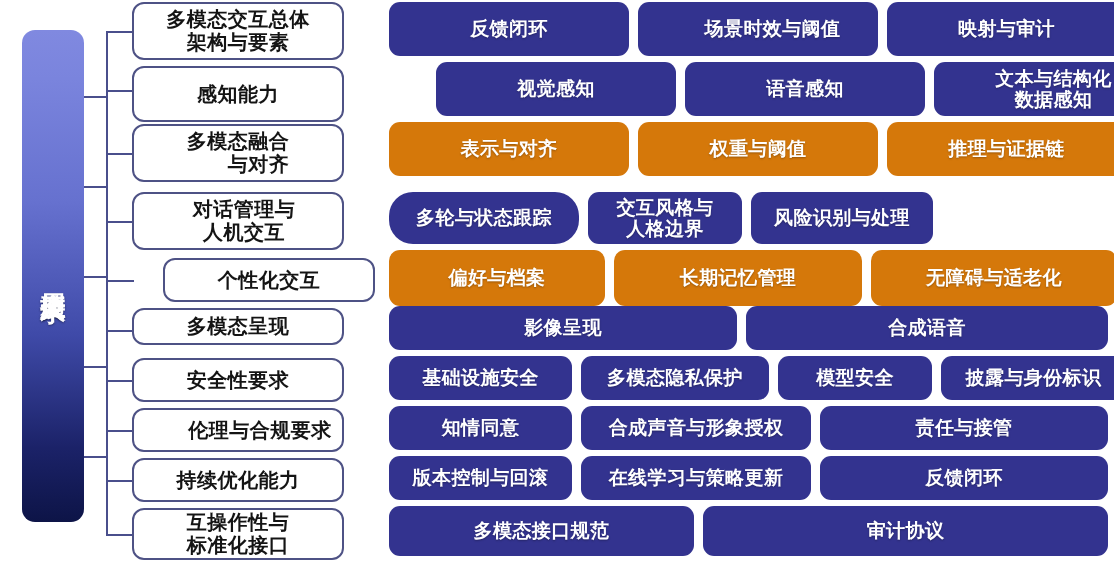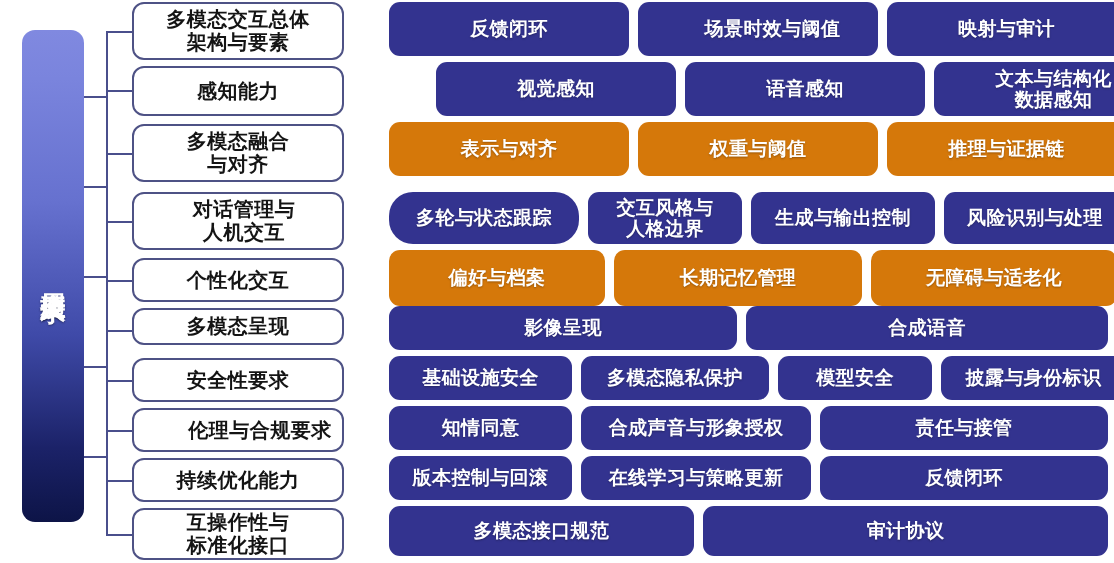--- a/index.html
+++ b/index.html
@@ -157,7 +157,7 @@
       </div>
     <div id="left-boxes">
         <div class="lbox" style="top: 2px; height: 58px;">多模态交互总体<br>架构与要素</div>
-        <div class="lbox" style="top: 66px; height: 50px;">感知能力</div>
+        <div class="lbox" style="top: 66px; height: 56px;">感知能力</div>
         <div class="lbox" style="top: 124px; height: 58px;">多模态融合<br>与对齐</div>
         <div class="lbox" style="top: 192px; height: 58px; padding-left: 16px;">对话管理与<br>人机交互</div>
         <div class="lbox" style="top: 258px; height: 44px;">个性化交互</div>

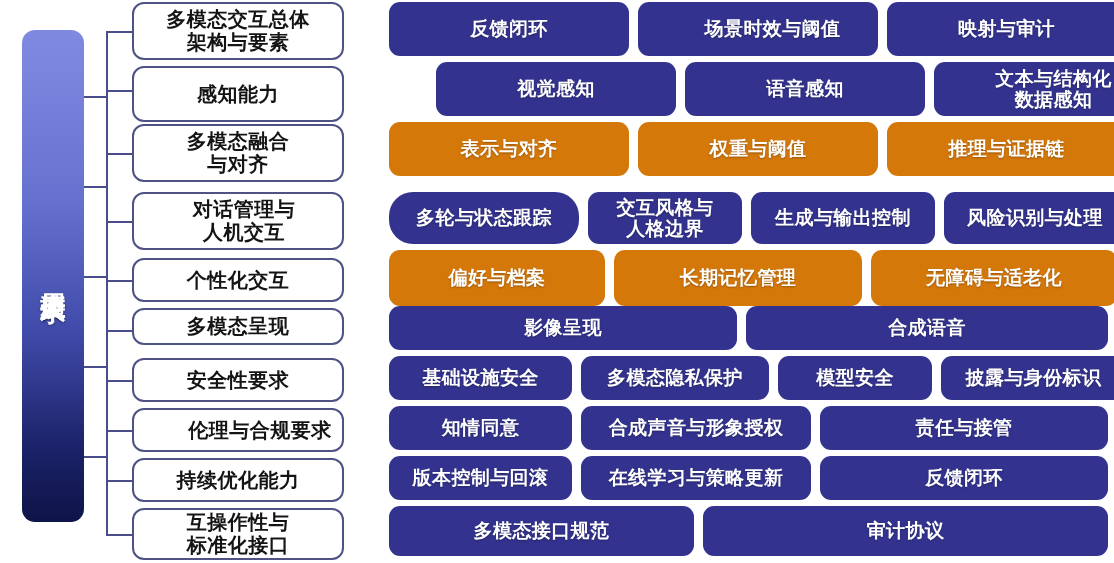--- a/index.html
+++ b/index.html
@@ -158,7 +158,7 @@
     <div id="left-boxes">
         <div class="lbox" style="top: 2px; height: 58px;">多模态交互总体<br>架构与要素</div>
         <div class="lbox" style="top: 66px; height: 56px;">感知能力</div>
-        <div class="lbox" style="top: 124px; height: 58px;">多模态融合<br>与对齐</div>
+        <div class="lbox" style="top: 124px; height: 58px; text-align: right;">多模态融合<br>与对齐</div>
         <div class="lbox" style="top: 192px; height: 58px; padding-left: 16px;">对话管理与<br>人机交互</div>
         <div class="lbox" style="top: 258px; height: 44px;">个性化交互</div>
         <div class="lbox" style="top: 308px; height: 37px;">多模态呈现</div>

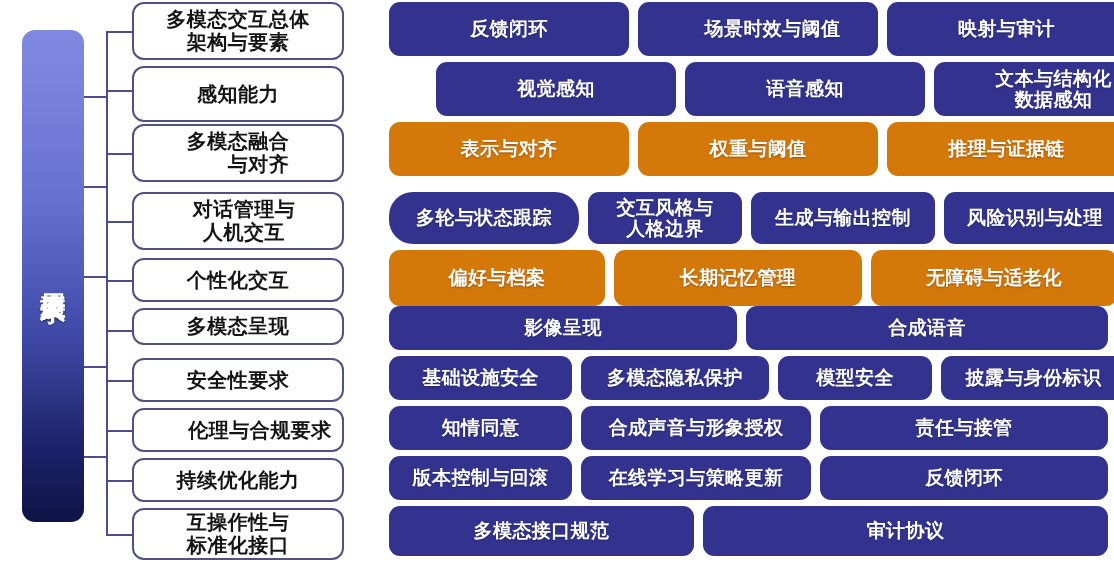--- a/index.html
+++ b/index.html
@@ -188,7 +188,6 @@
       <div class="grid-row" style="top: 192px; height: 52px;">
         <div class="chip blue" style="flex: 0 0 190px; border-radius: 24px;">多轮与状态跟踪</div>
         <div class="chip blue" style="flex: 0 0 154px;">交互风格与<br>人格边界</div>
-        <div class="chip blue" style="flex: 0 0 184px;">生成与输出控制</div>
         <div class="chip blue" style="flex: 0 0 182px;">风险识别与处理</div>
       </div>
       <div class="grid-row" style="top: 250px; height: 56px;">

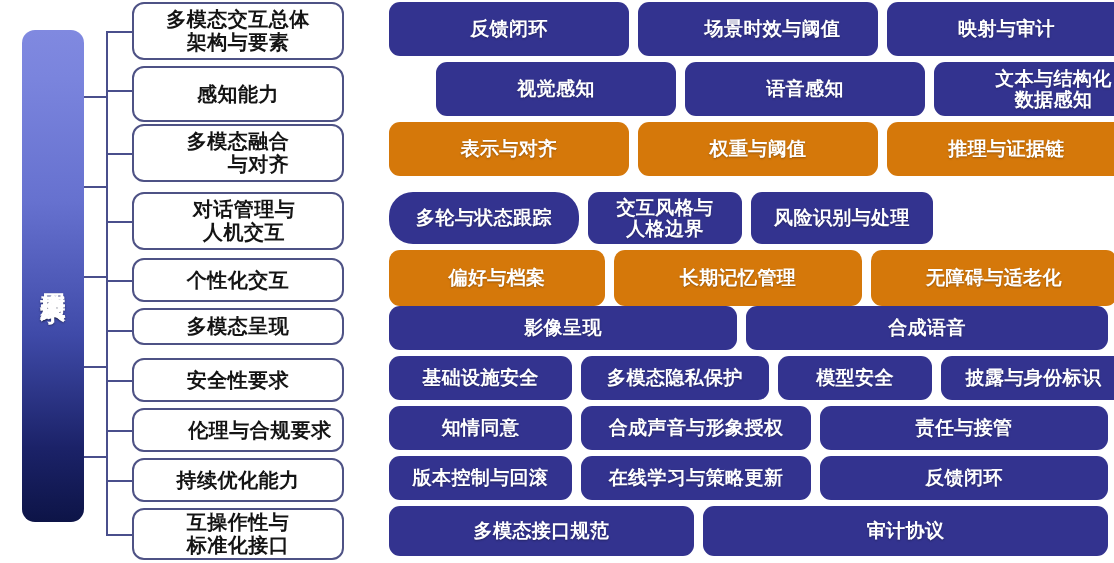--- a/index.html
+++ b/index.html
@@ -160,7 +160,7 @@
         <div class="lbox" style="top: 66px; height: 56px;">感知能力</div>
         <div class="lbox" style="top: 124px; height: 58px; text-align: right;">多模态融合<br>与对齐</div>
         <div class="lbox" style="top: 192px; height: 58px; padding-left: 16px;">对话管理与<br>人机交互</div>
-        <div class="lbox" style="top: 258px; height: 44px;">个性化交互</div>
+        <div class="lbox" style="top: 258px; height: 44px; margin-left: 31px;">个性化交互</div>
         <div class="lbox" style="top: 308px; height: 37px;">多模态呈现</div>
         <div class="lbox" style="top: 358px; height: 44px;">安全性要求</div>
         <div class="lbox" style="top: 408px; height: 44px; padding-left: 48px;">伦理与合规要求</div>

